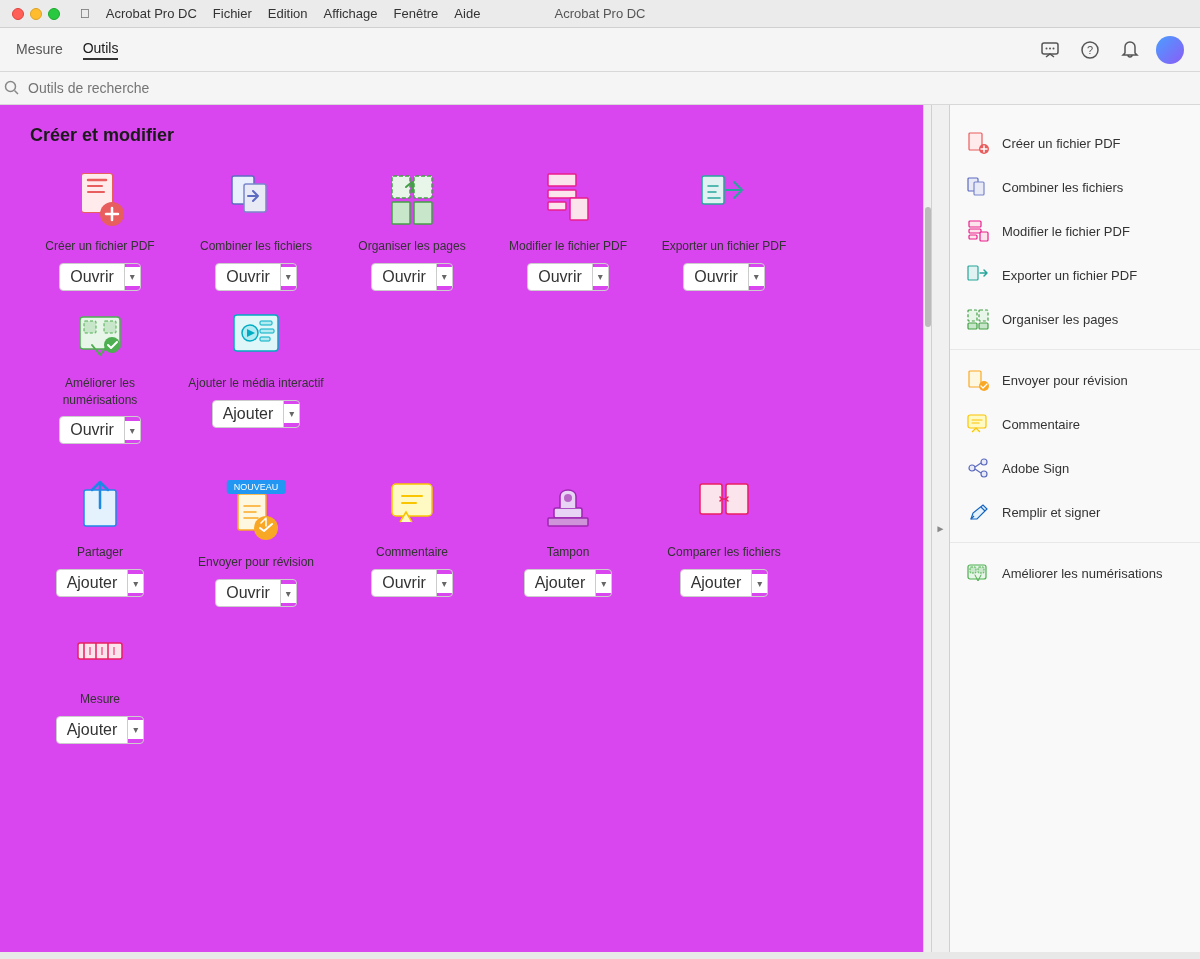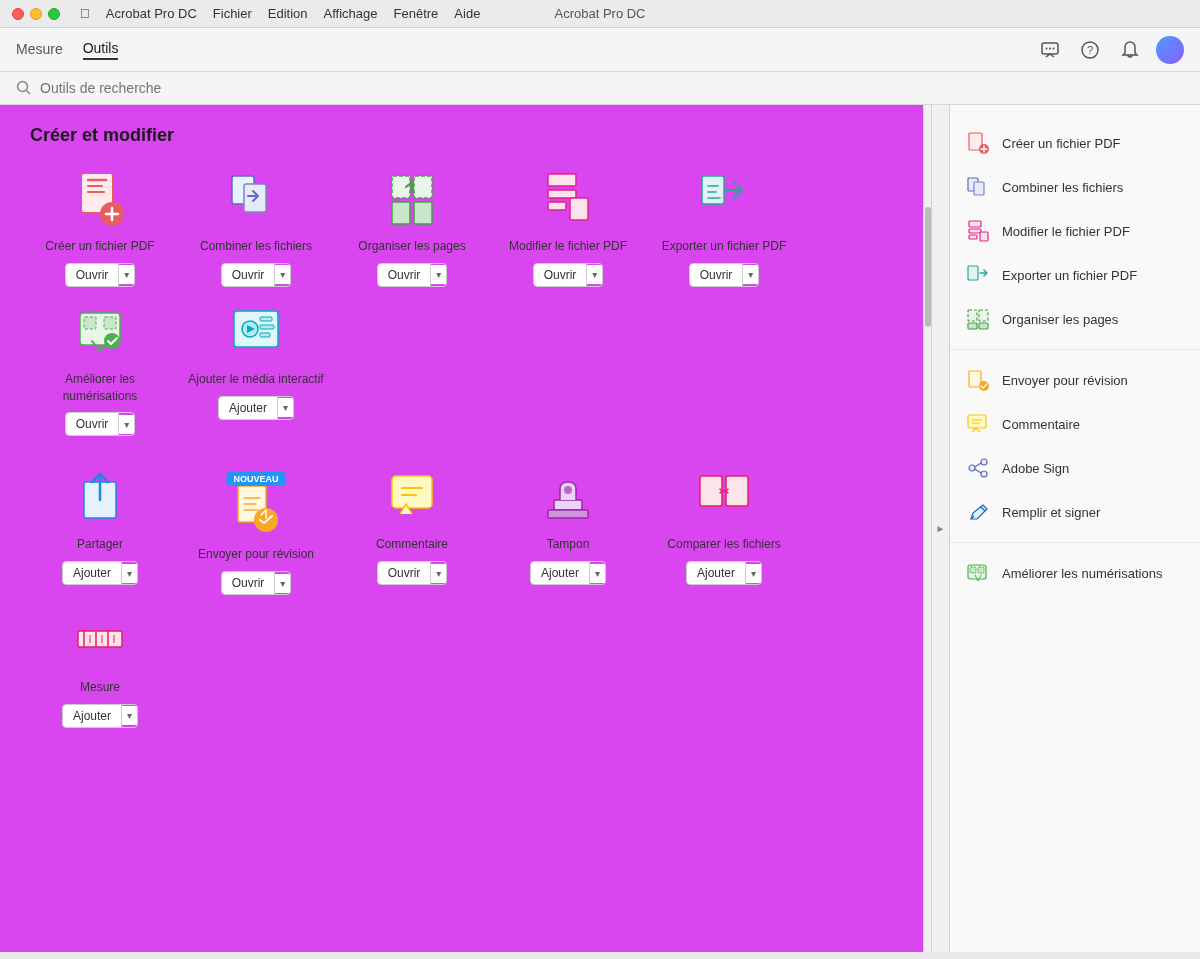--- a/index.html
+++ b/index.html
@@ -44,7 +44,7 @@
     
     .searchbar {
       background: #f5f5f5;
-      padding: 8px 16px;
+      padding: 8px 4px;
       border-bottom: 1px solid #d8d8d8;
       display: flex;
       align-items: center;

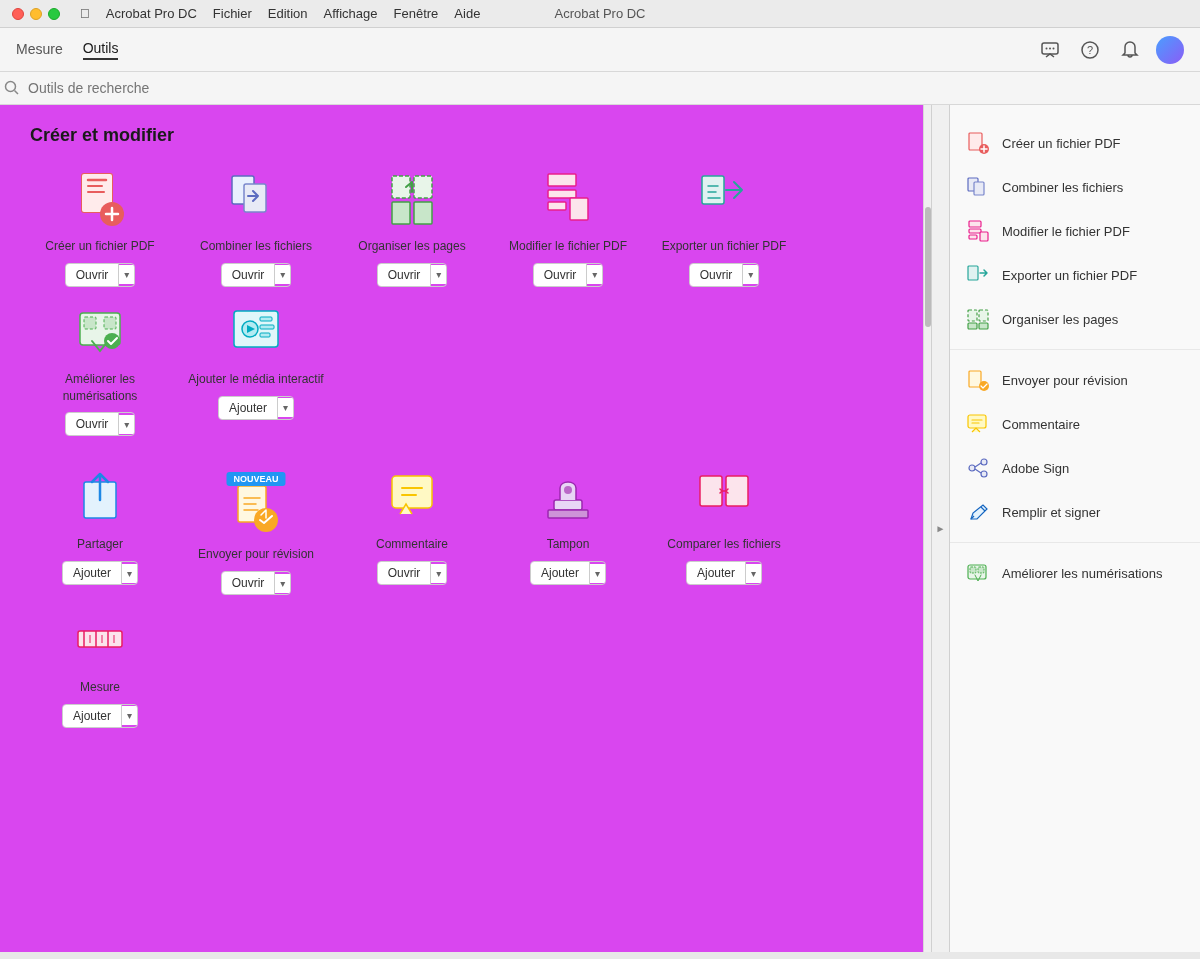--- a/index.html
+++ b/index.html
@@ -157,7 +157,7 @@
       background: white;
       border: none;
       padding: 4px 10px;
-      font-size: 12px;
+      font-size: 16px;
       color: #333;
       cursor: pointer;
       border-right: 1px solid #ccc;

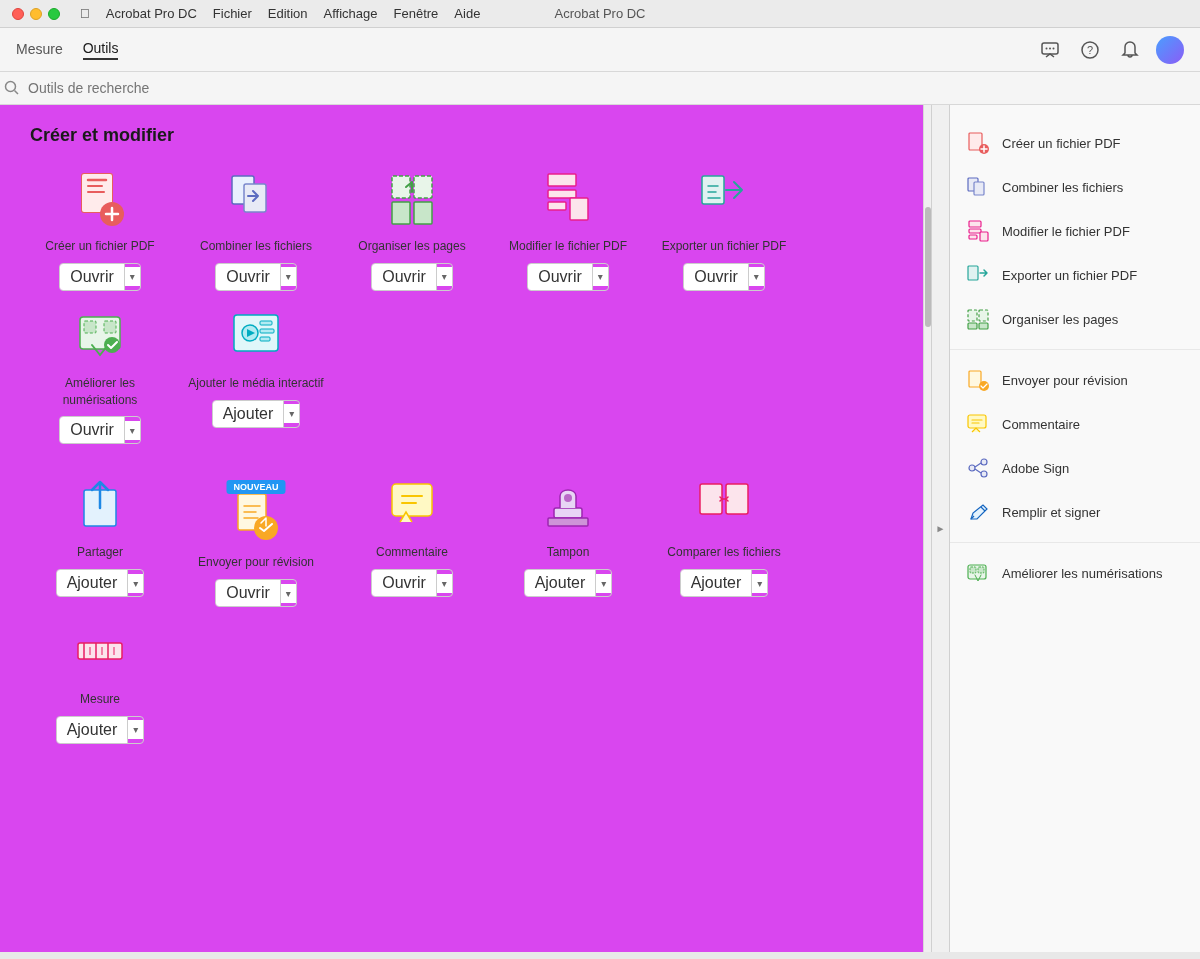--- a/index.html
+++ b/index.html
@@ -177,7 +177,7 @@
       background: #2196f3;
       color: white;
       font-size: 9px;
-      font-weight: 700;
+      font-weight: 400;
       padding: 2px 7px;
       border-radius: 3px;
       position: absolute;

